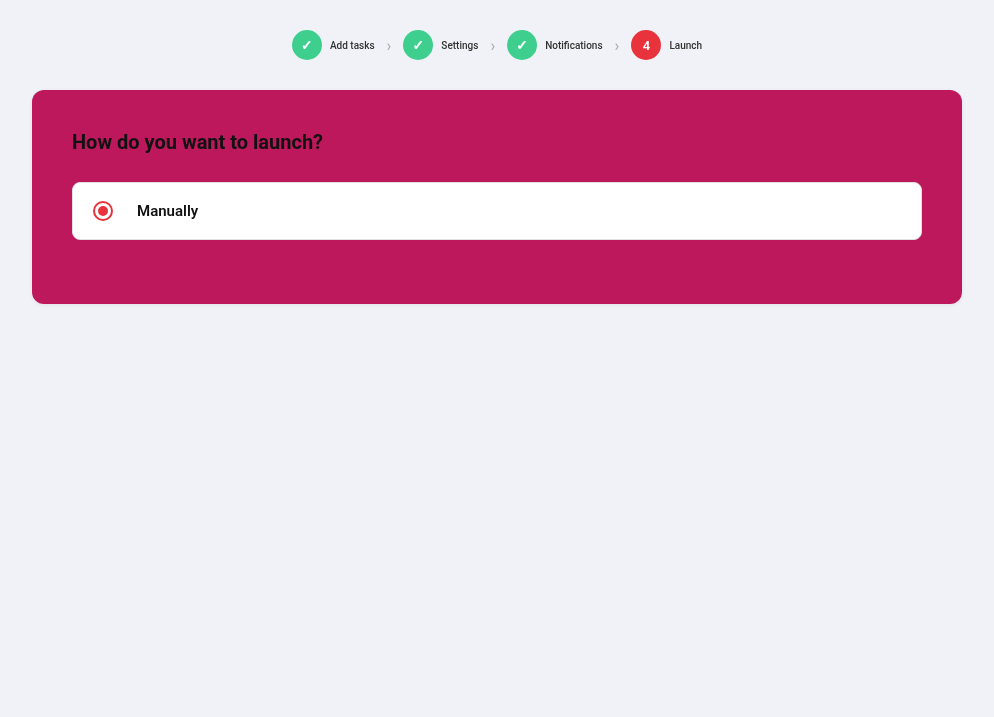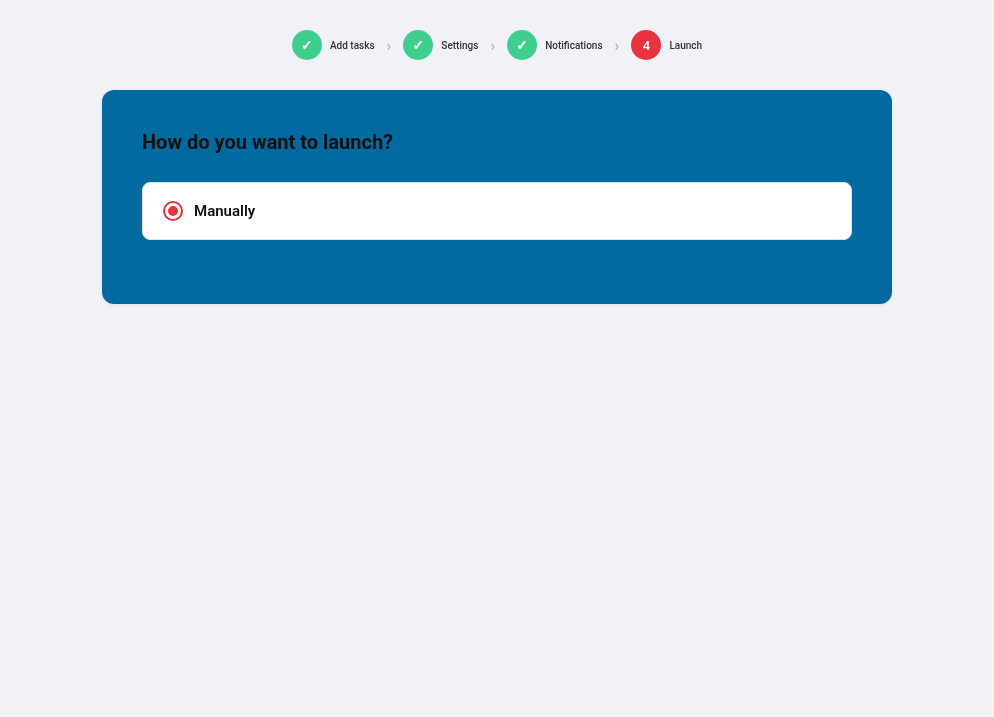--- a/index.html
+++ b/index.html
@@ -74,10 +74,10 @@
 
     
     .card {
-      background: #0369a1;
+      background: #be185d;
       border-radius: 12px;
       padding: 40px 40px 50px 40px;
-      width: 790px;
+      width: 930px;
       box-shadow: 0 1px 4px rgba(0,0,0,0.07);
     }
 

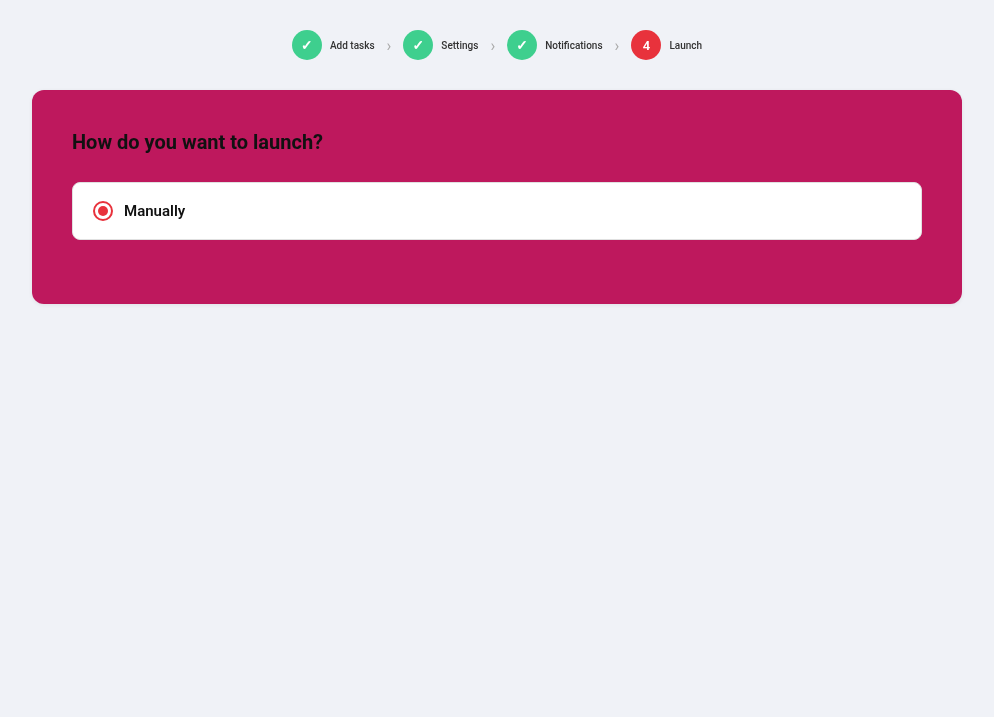--- a/index.html
+++ b/index.html
@@ -108,7 +108,7 @@
     .option-left {
       display: flex;
       align-items: center;
-      gap: 11px;
+      gap: 24px;
     }
 
     .radio-outer {

